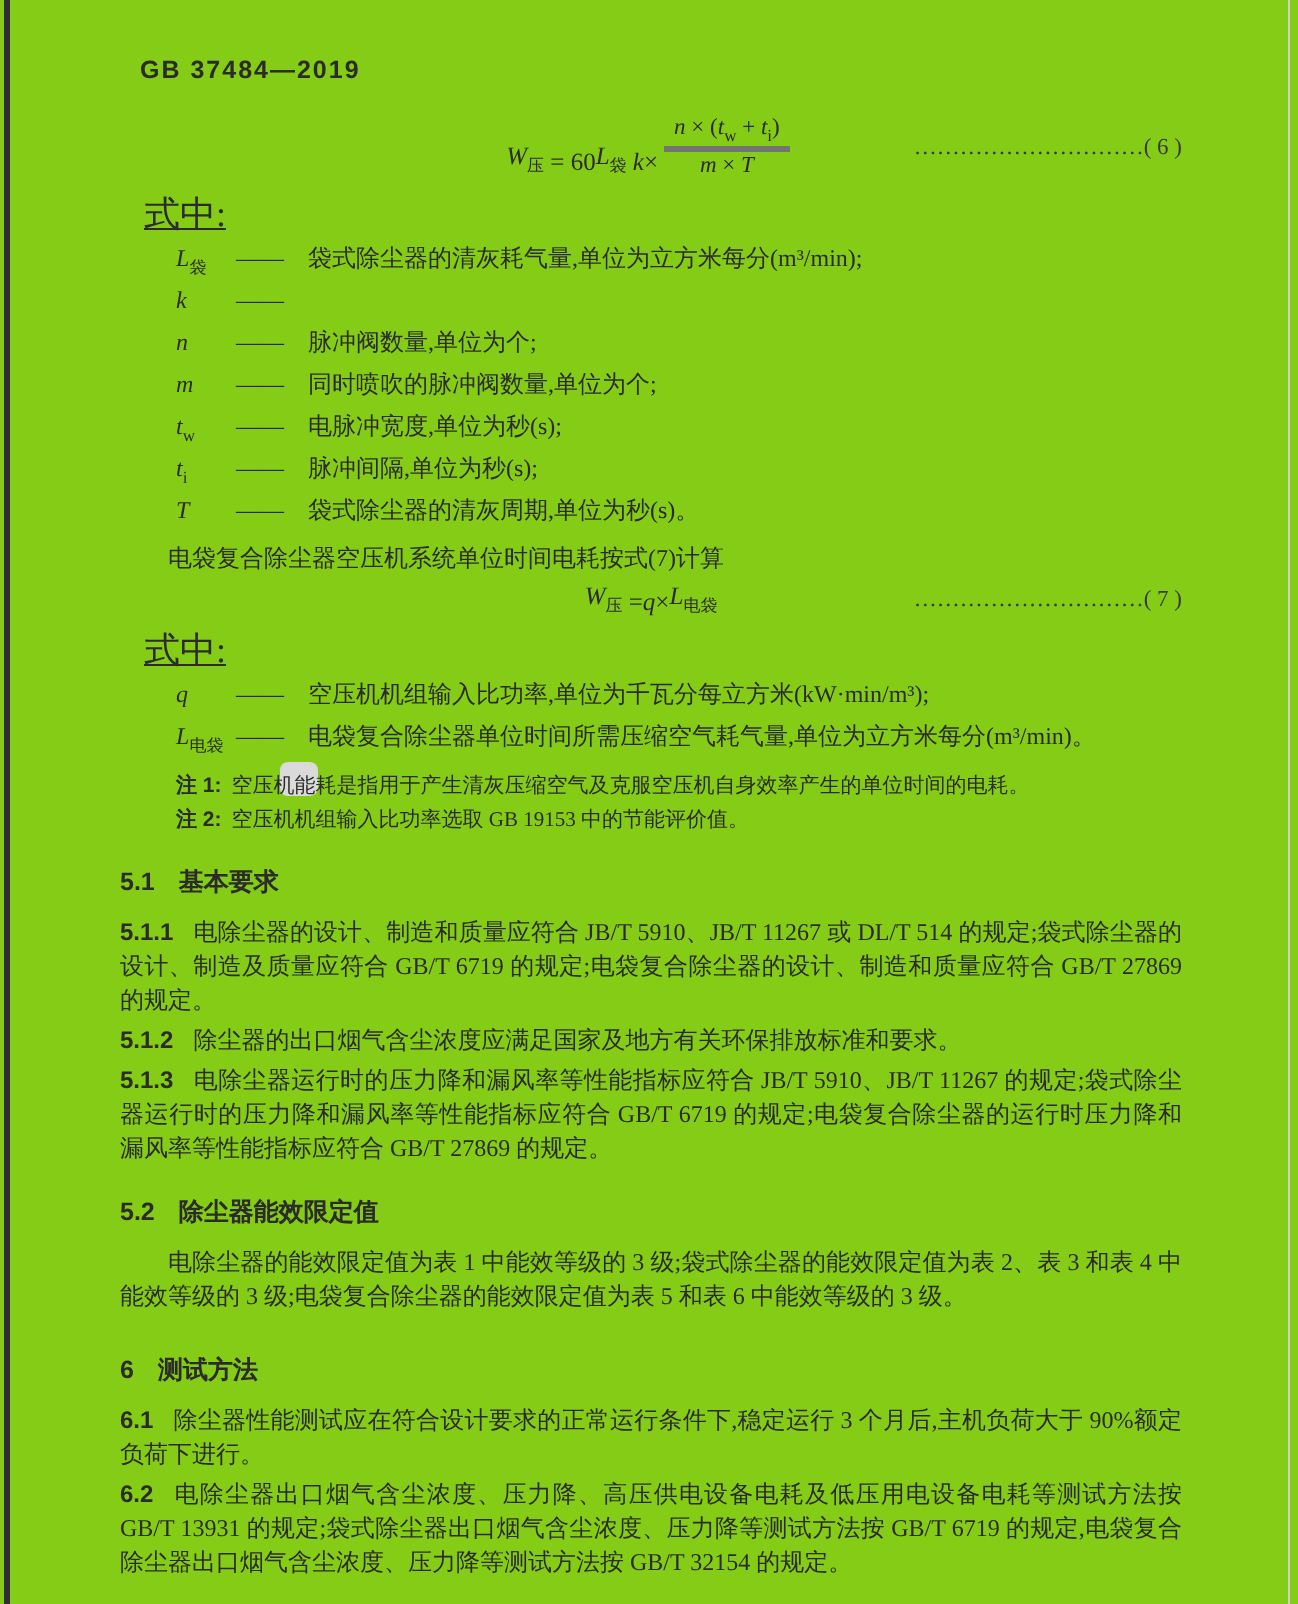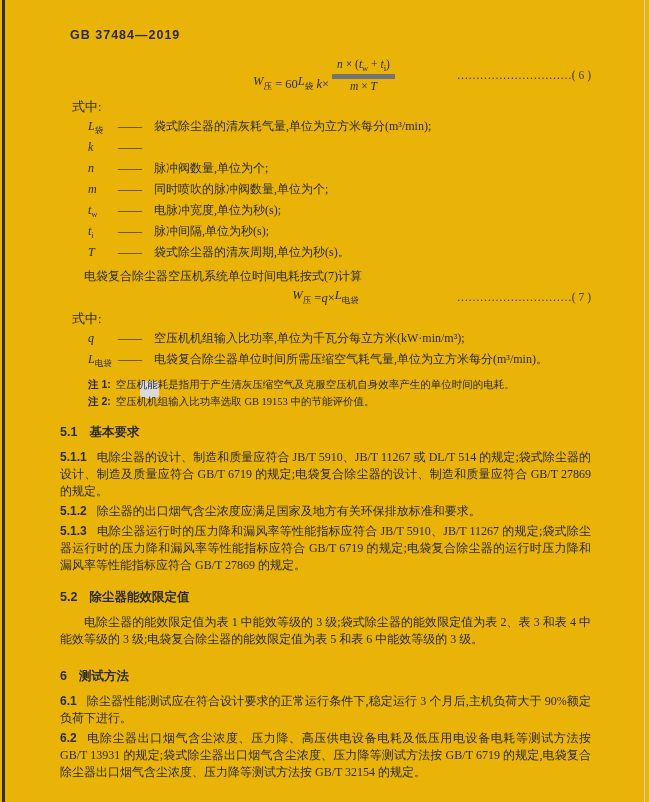--- a/index.html
+++ b/index.html
@@ -5,7 +5,7 @@
   html,body{margin:0;padding:0;background:#ffffff;}
   .doc-page{
     position:relative;width:649px;height:802px;overflow:hidden;
-    background:#eab308;color:#2b2b2b;
+    background:#84cc16;color:#2b2b2b;
     font-family:"Liberation Serif","DejaVu Serif",serif;
   }
   .scan-edge-left{position:absolute;left:2px;top:0;bottom:0;width:3px;background:#2e2e2e;}

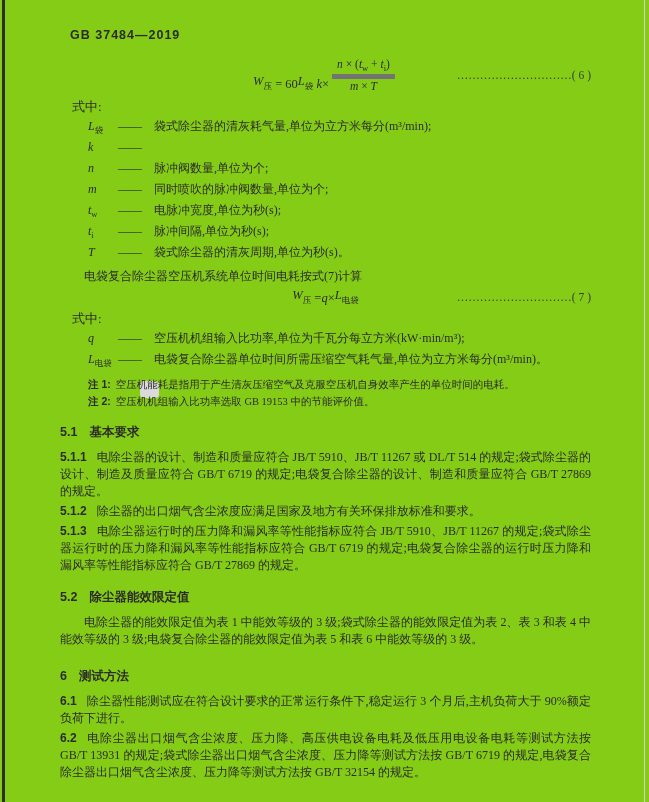--- a/index.html
+++ b/index.html
@@ -23,7 +23,7 @@
   .mi{font-style:italic;}
   .mo{font-style:normal;}
   .frac{display:inline-flex;flex-direction:column;align-items:center;margin:0 3px;font-size:11.5px;}
-  .frac-num{padding:0 5px 1px 5px;border-bottom:5px solid #737373;}
+  .frac-num{padding:0 5px 1px 5px;border-bottom:3px solid #737373;}
   .frac-den{padding-top:1px;}
   .formula-ref{position:absolute;right:0;top:50%;transform:translateY(-50%);
     font-style:normal;font-size:11.5px;color:#3a3a3a;white-space:nowrap;}

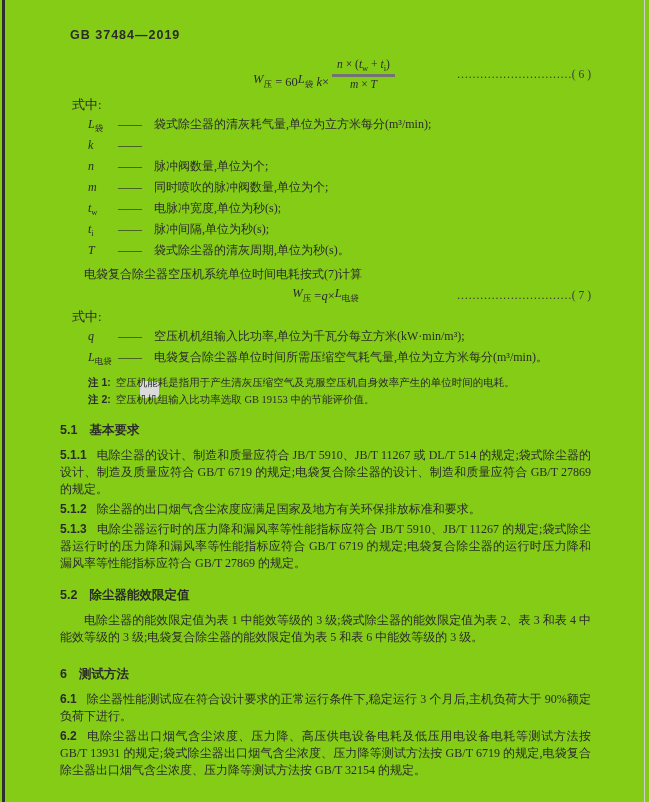--- a/index.html
+++ b/index.html
@@ -29,7 +29,7 @@
     font-style:normal;font-size:11.5px;color:#3a3a3a;white-space:nowrap;}
   .formula-ref .dots{letter-spacing:0;}
   
-  .kicker{margin:4px 0 2px 12px;font-size:13px;}
+  .kicker{margin:4px 0 2px 12px;font-size:18px;text-decoration:underline;}
   .def-row{display:flex;margin-left:28px;font-size:12px;line-height:16.5px;}
   .def-sym{min-width:30px;font-style:italic;white-space:nowrap;}
   .def-dash{width:36px;white-space:nowrap;}

